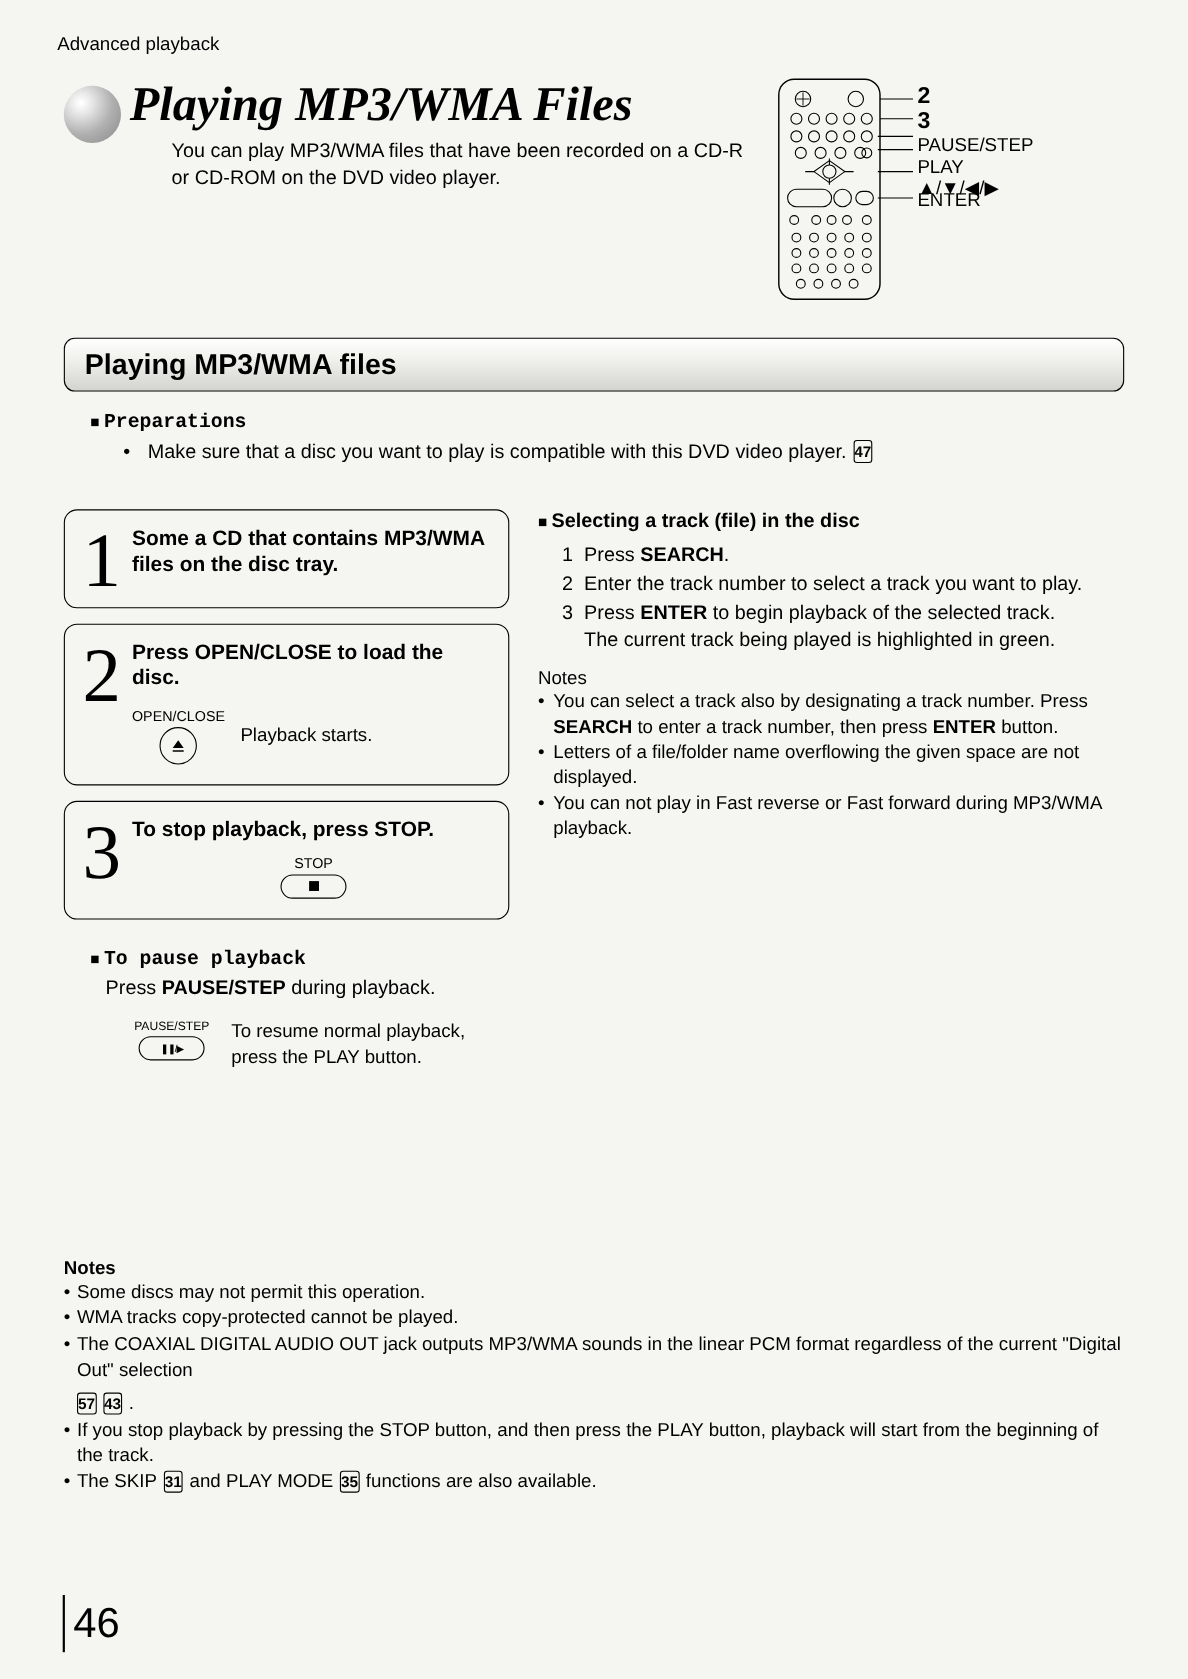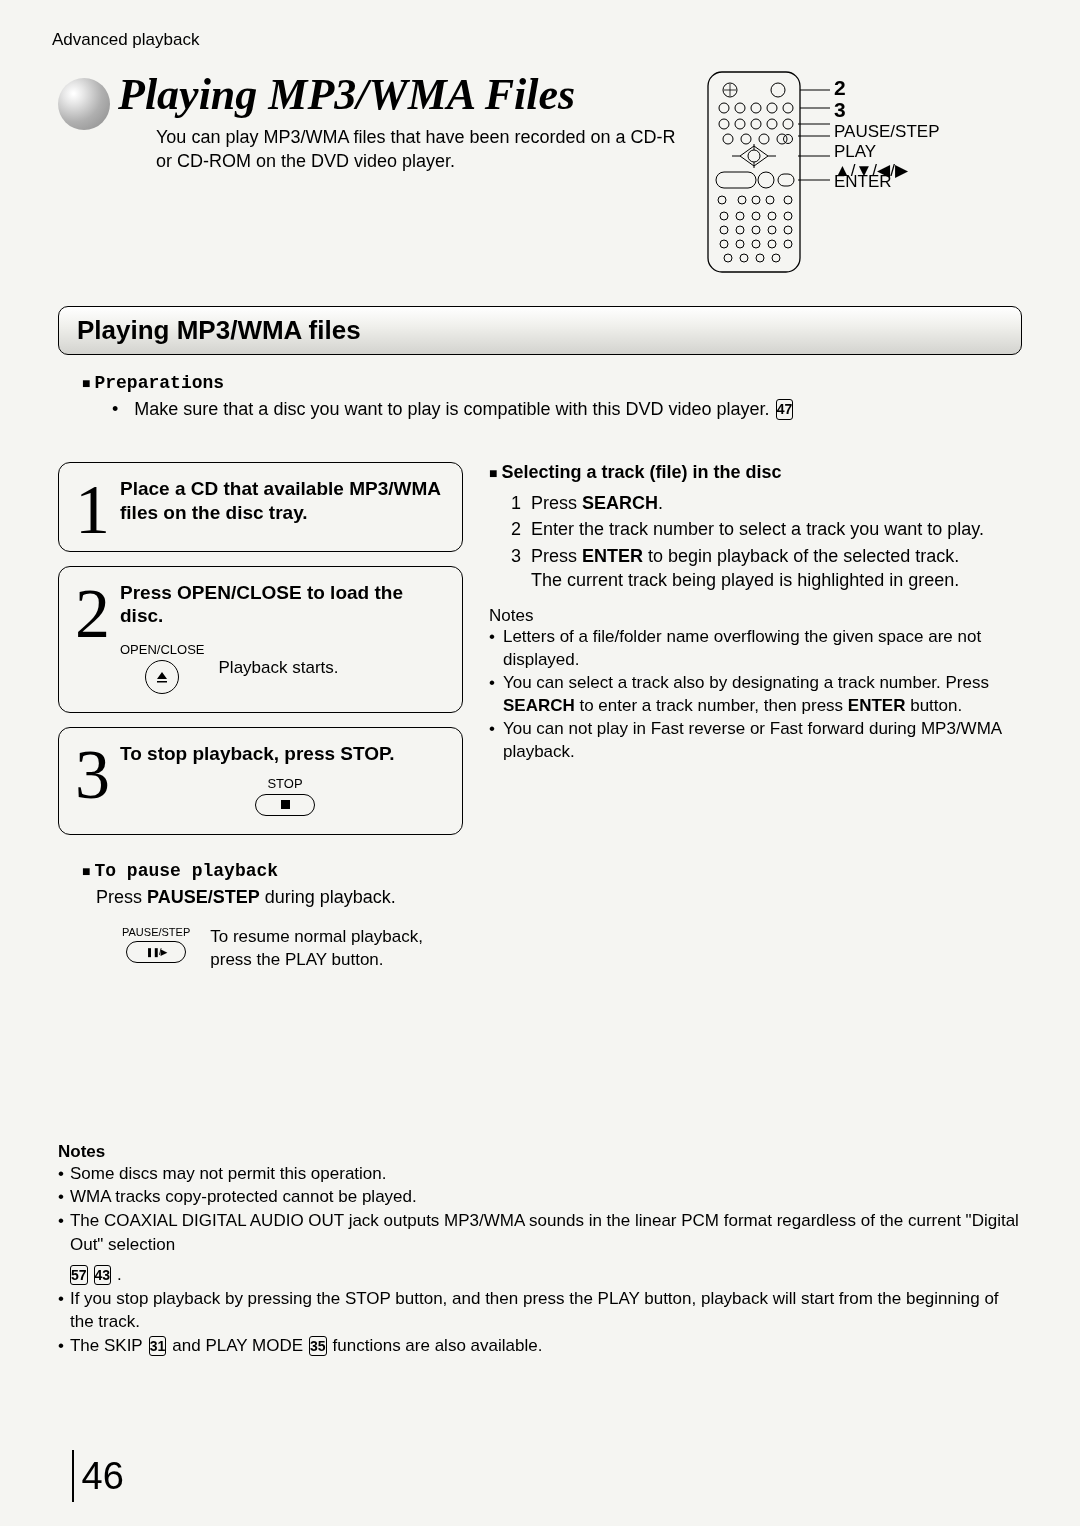--- a/index.html
+++ b/index.html
@@ -293,7 +293,7 @@
     <div class="stepbox">
       <div class="stepnum">1</div>
       <div class="stepcontent">
-        <div class="steptitle">Place a CD that available MP3/WMA files on the disc tray.</div>
+        <div class="steptitle">Some a CD that contains MP3/WMA files on the disc tray.</div>
       </div>
     </div>
 

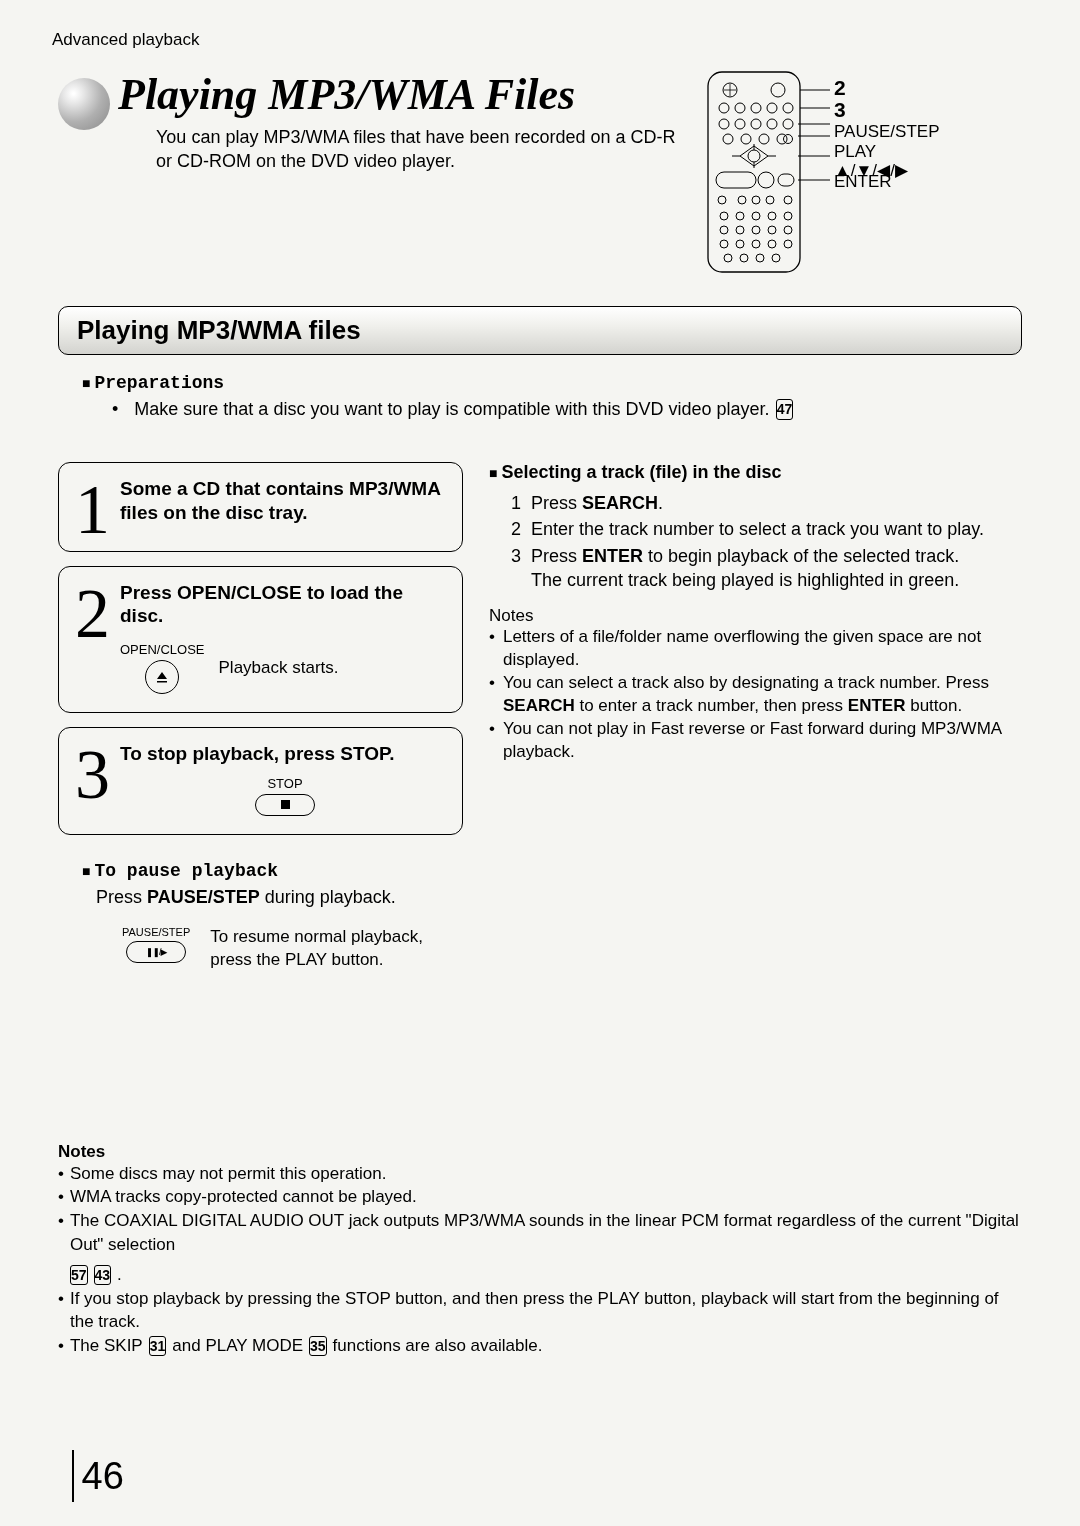--- a/index.html
+++ b/index.html
@@ -366,13 +366,13 @@
     <div class="notes-head">Notes</div>
     <div class="bulleted">
       <div class="b">
-          <div>Letters of a file/folder name overflowing the given space are not displayed.</div>
-        </div>
-      <div class="b">
         <div>
           <span>You can select a track also by designating a track number. Press </span><b>SEARCH</b><span> to enter a track number, then press </span><b>ENTER</b><span> button.</span>
         </div>
       </div>
+      <div class="b">
+          <div>Letters of a file/folder name overflowing the given space are not displayed.</div>
+        </div>
       <div class="b">
           <div>You can not play in Fast reverse or Fast forward during MP3/WMA playback.</div>
         </div>

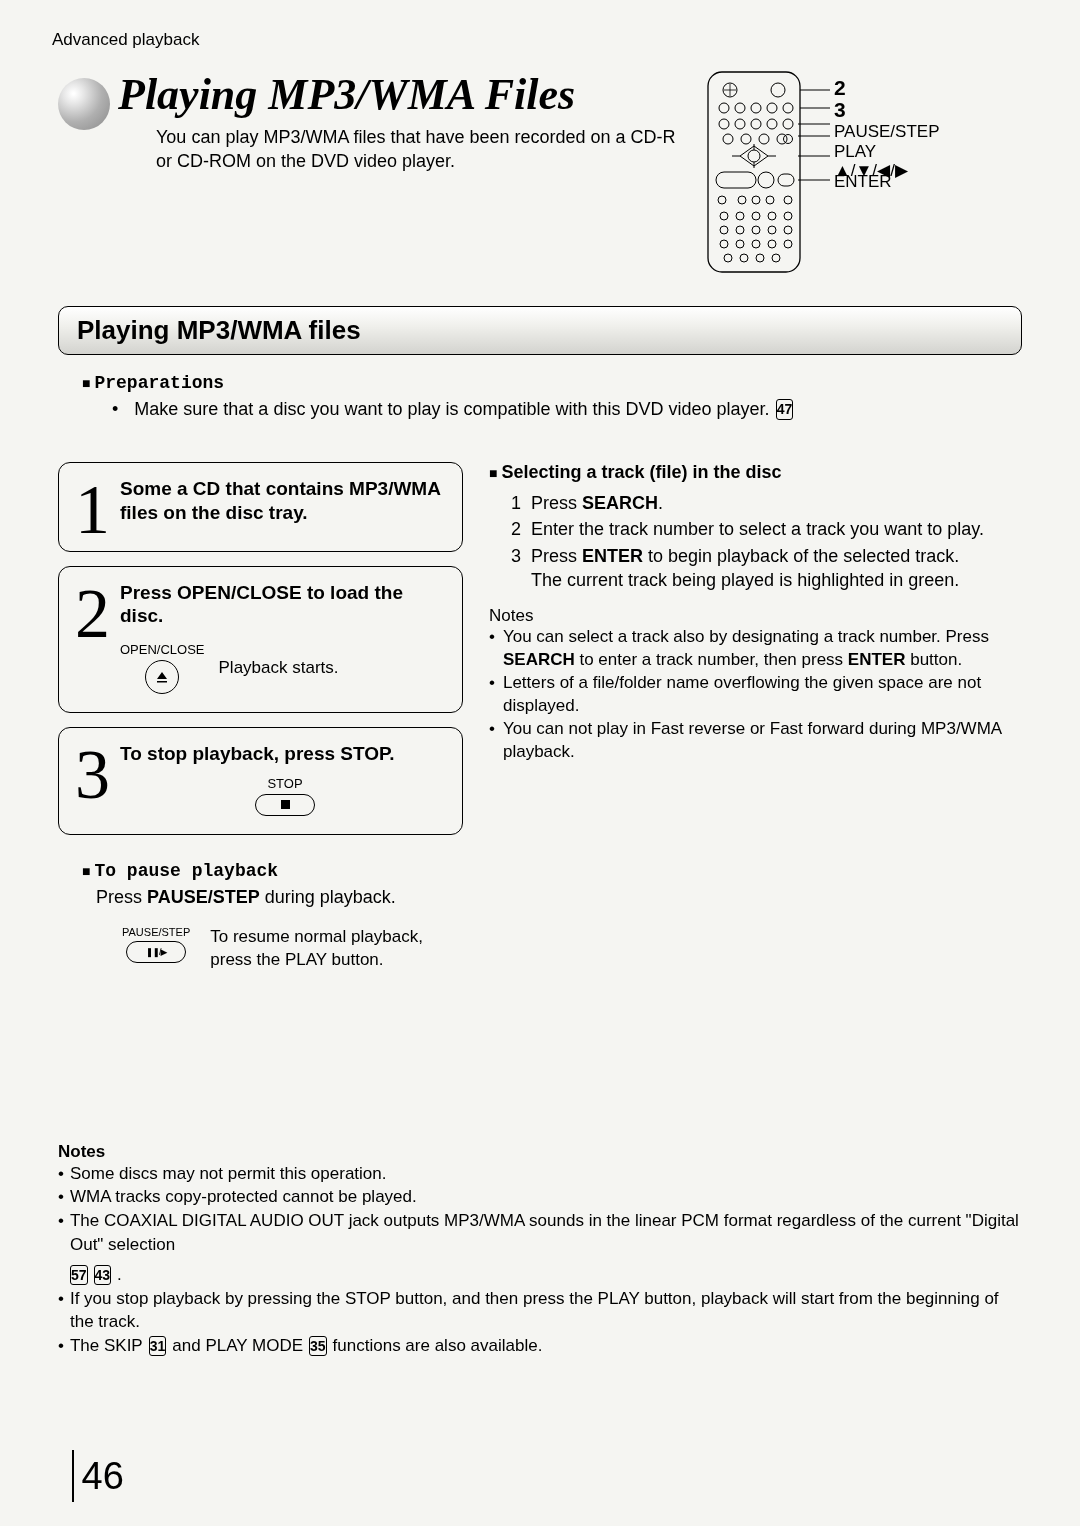--- a/index.html
+++ b/index.html
@@ -162,7 +162,7 @@
     .bottom-notes .inline { display:inline-flex; align-items:center; gap:6px; flex-wrap:wrap;}
     .page-number-wrap {
       position: absolute;
-      left: 72px;
+      left: 57px;
       bottom: 24px;
       display: flex;
       align-items: center;

